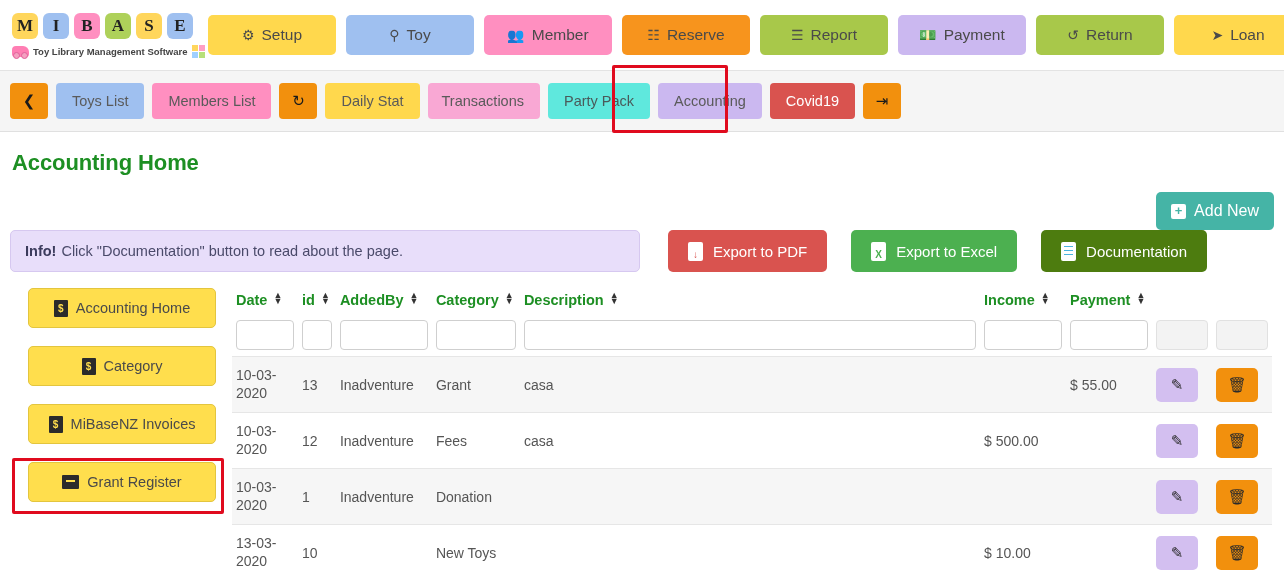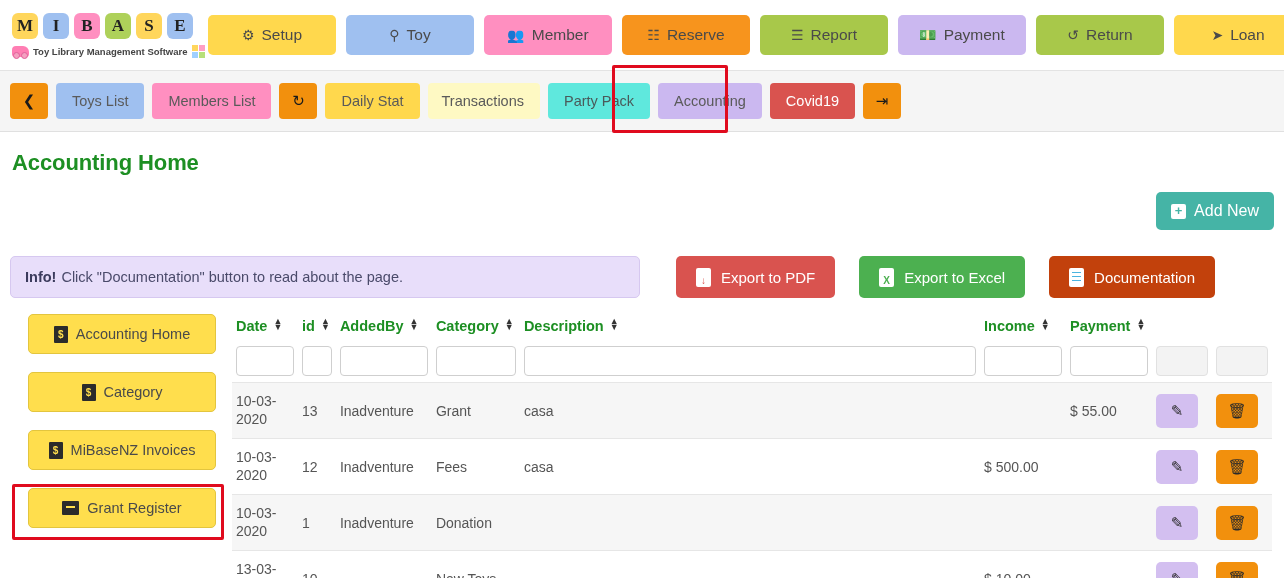--- a/index.html
+++ b/index.html
@@ -277,7 +277,7 @@
     <button class="sbtn" style="background: rgb(255, 216, 77); color: rgb(90, 90, 90);">
       <span>Daily Stat</span>
     </button>
-    <button class="sbtn" style="background: #fef9c3; color: rgb(90, 90, 90); padding-left: 14px;">
+    <button class="sbtn" style="background: #f9a8d4; color: rgb(90, 90, 90); padding-left: 14px;">
       <span>Transactions</span>
     </button>
     <button class="sbtn" style="background: rgb(95, 232, 221); color: rgb(74, 90, 90);">

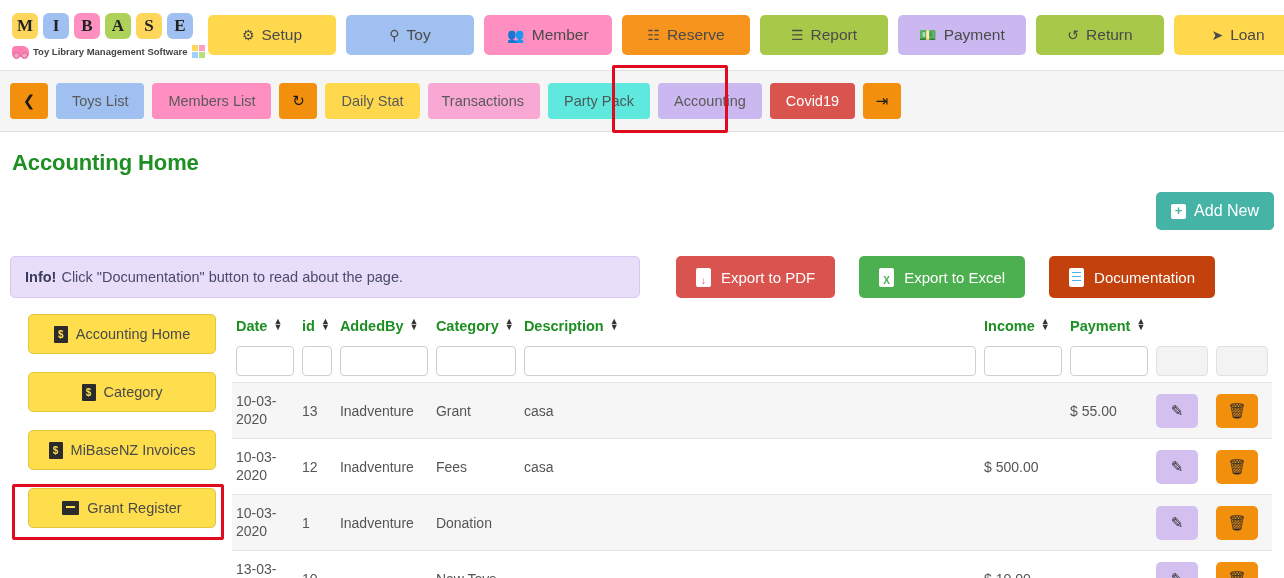--- a/index.html
+++ b/index.html
@@ -109,7 +109,7 @@
     text-align:center; display:inline-block;
   }
 
-  .infobar-row { display: flex; align-items: center; gap: 8px; margin-top: 26px; }
+  .infobar-row { display: flex; align-items: center; gap: 0; margin-top: 0; }
   .infobox {
     flex: 0 0 630px;
     background: #e8defa; border: 1px solid #d6c8f0; border-radius: 5px;

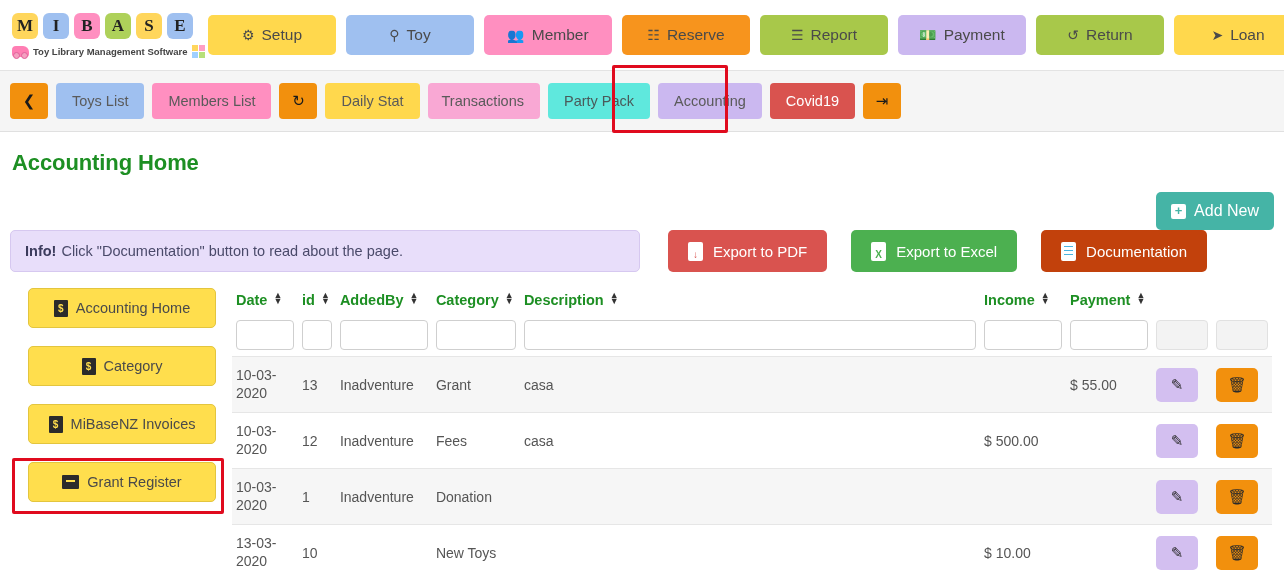--- a/index.html
+++ b/index.html
@@ -320,7 +320,7 @@
           <span class="xls-ico" style="color: rgb(76, 176, 80);">X</span>
           <span>Export to Excel</span>
         </button>
-        <button class="ebtn" style="background: #c2410c;">
+        <button class="ebtn" style="background: #4d7c0f;">
           <span class="doc-ico" style="color: rgb(75, 180, 224);">
             <span></span>
           </span>

